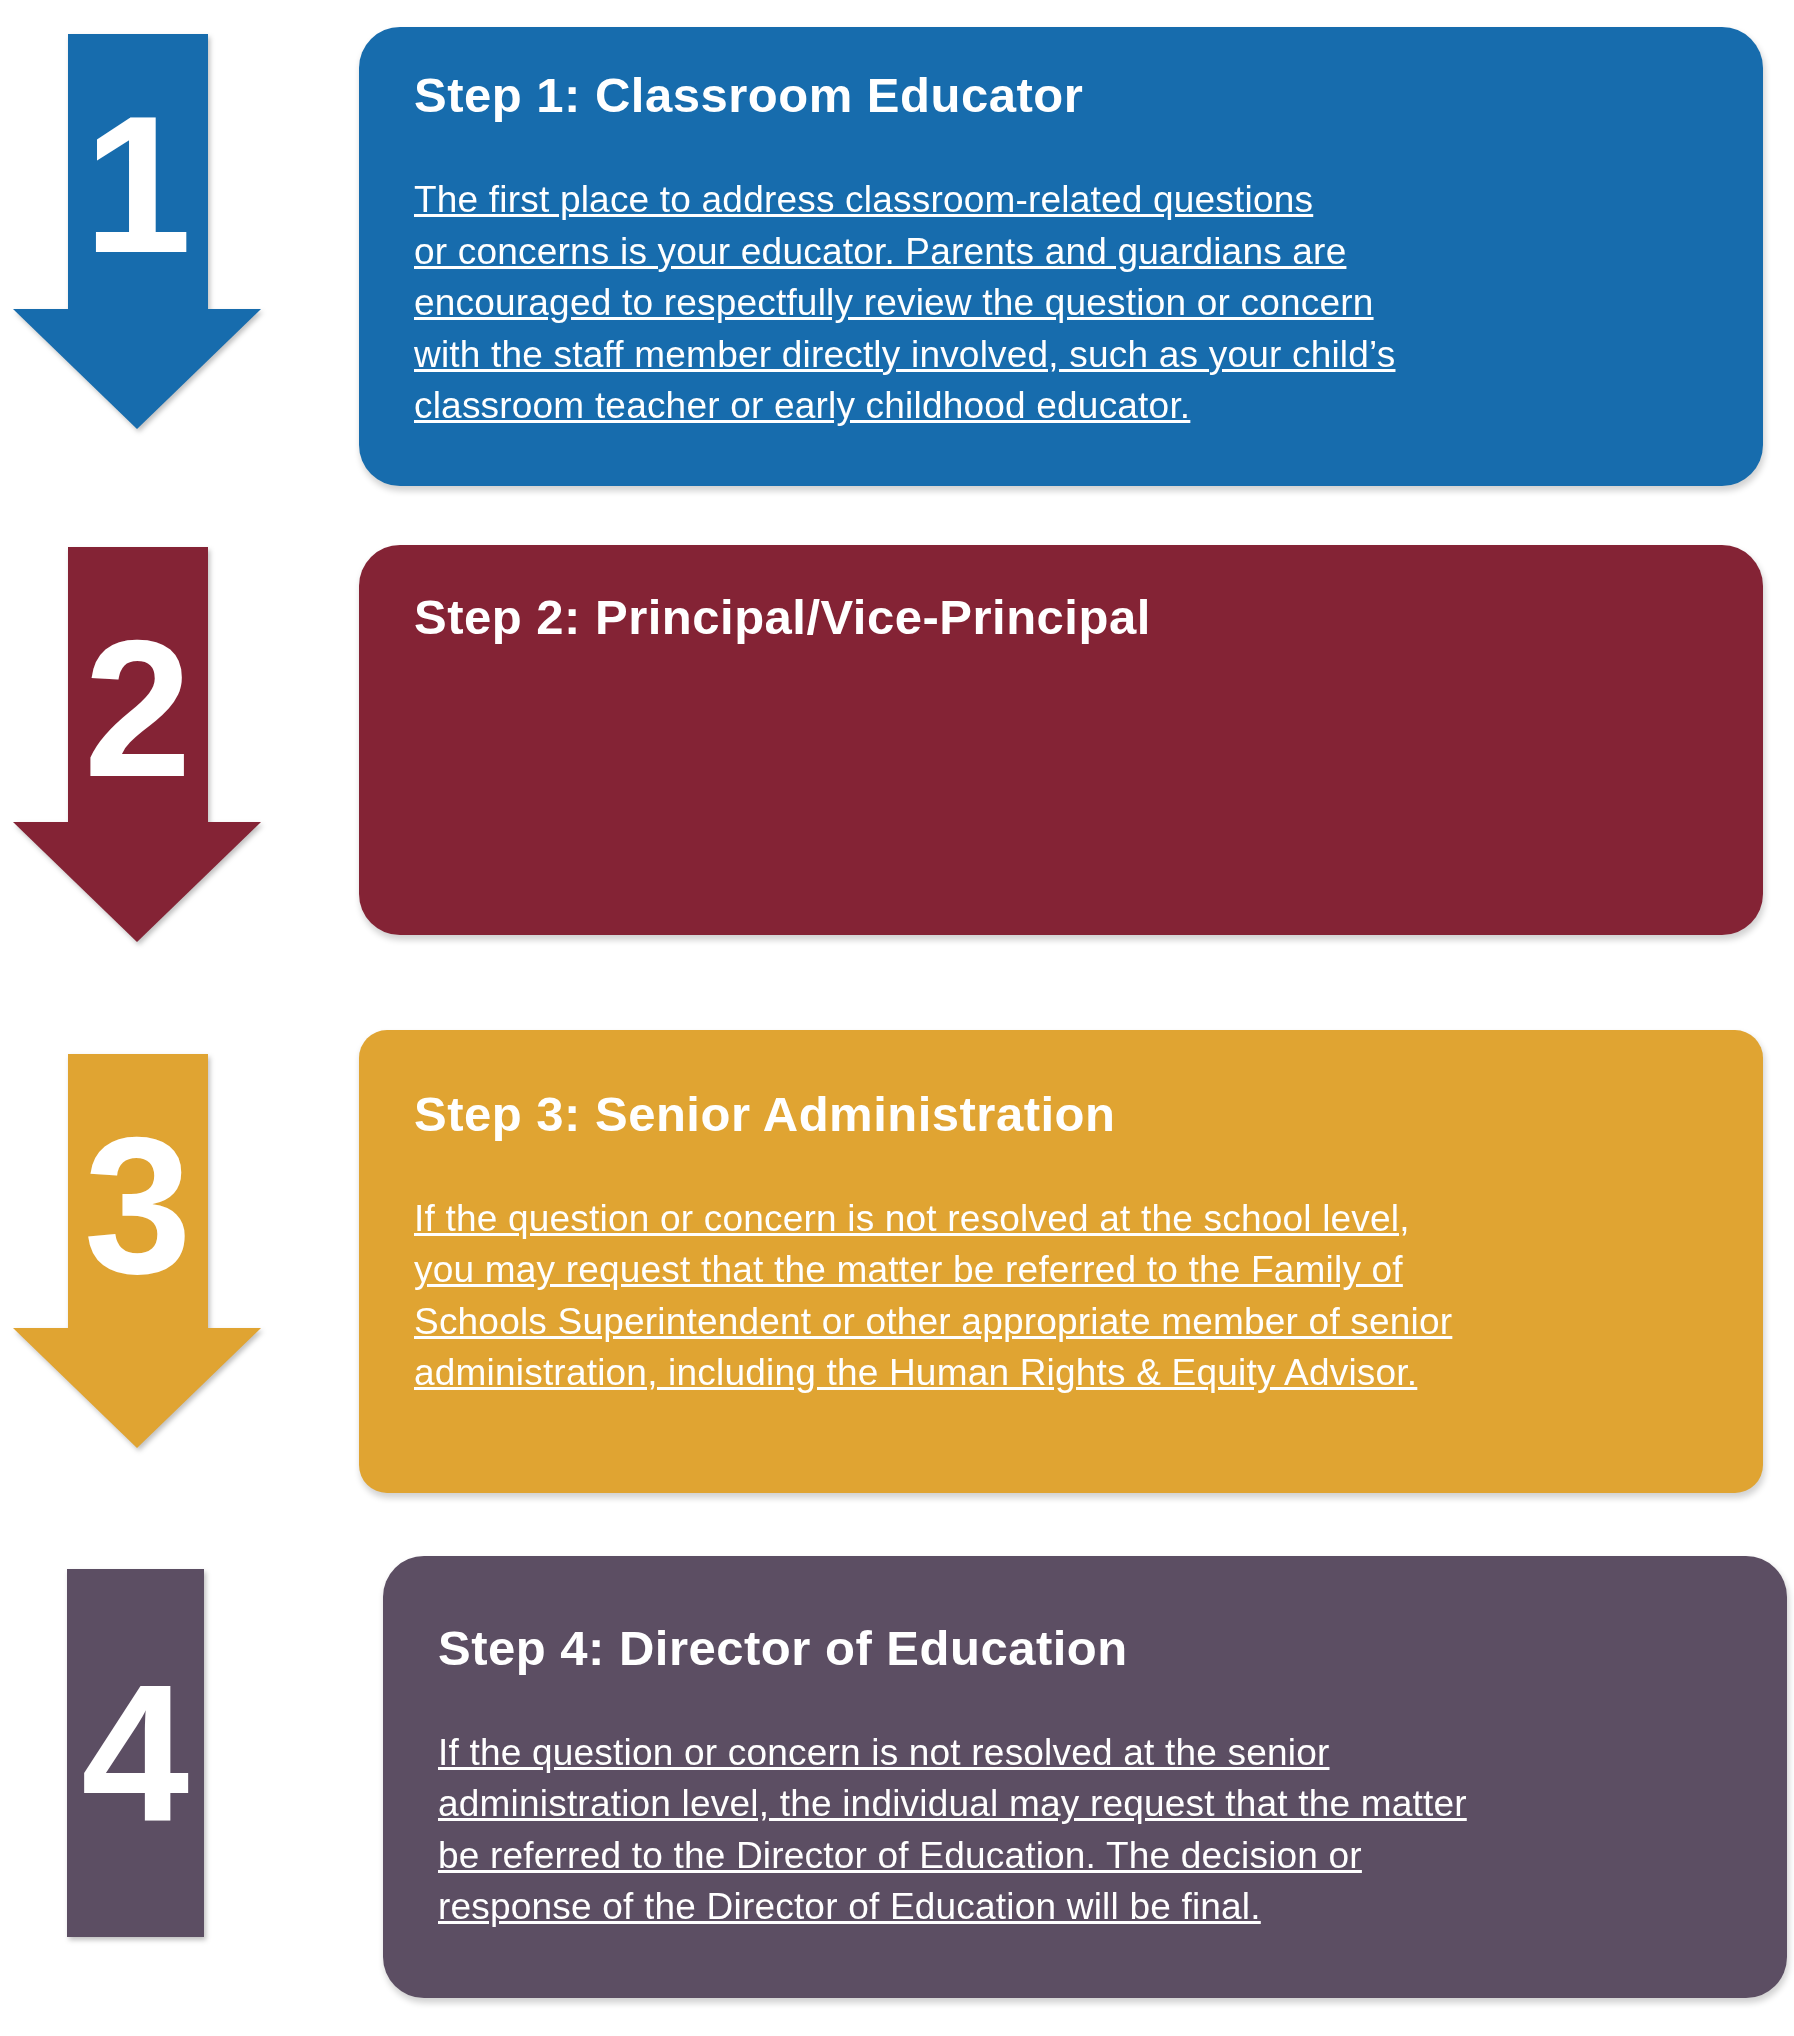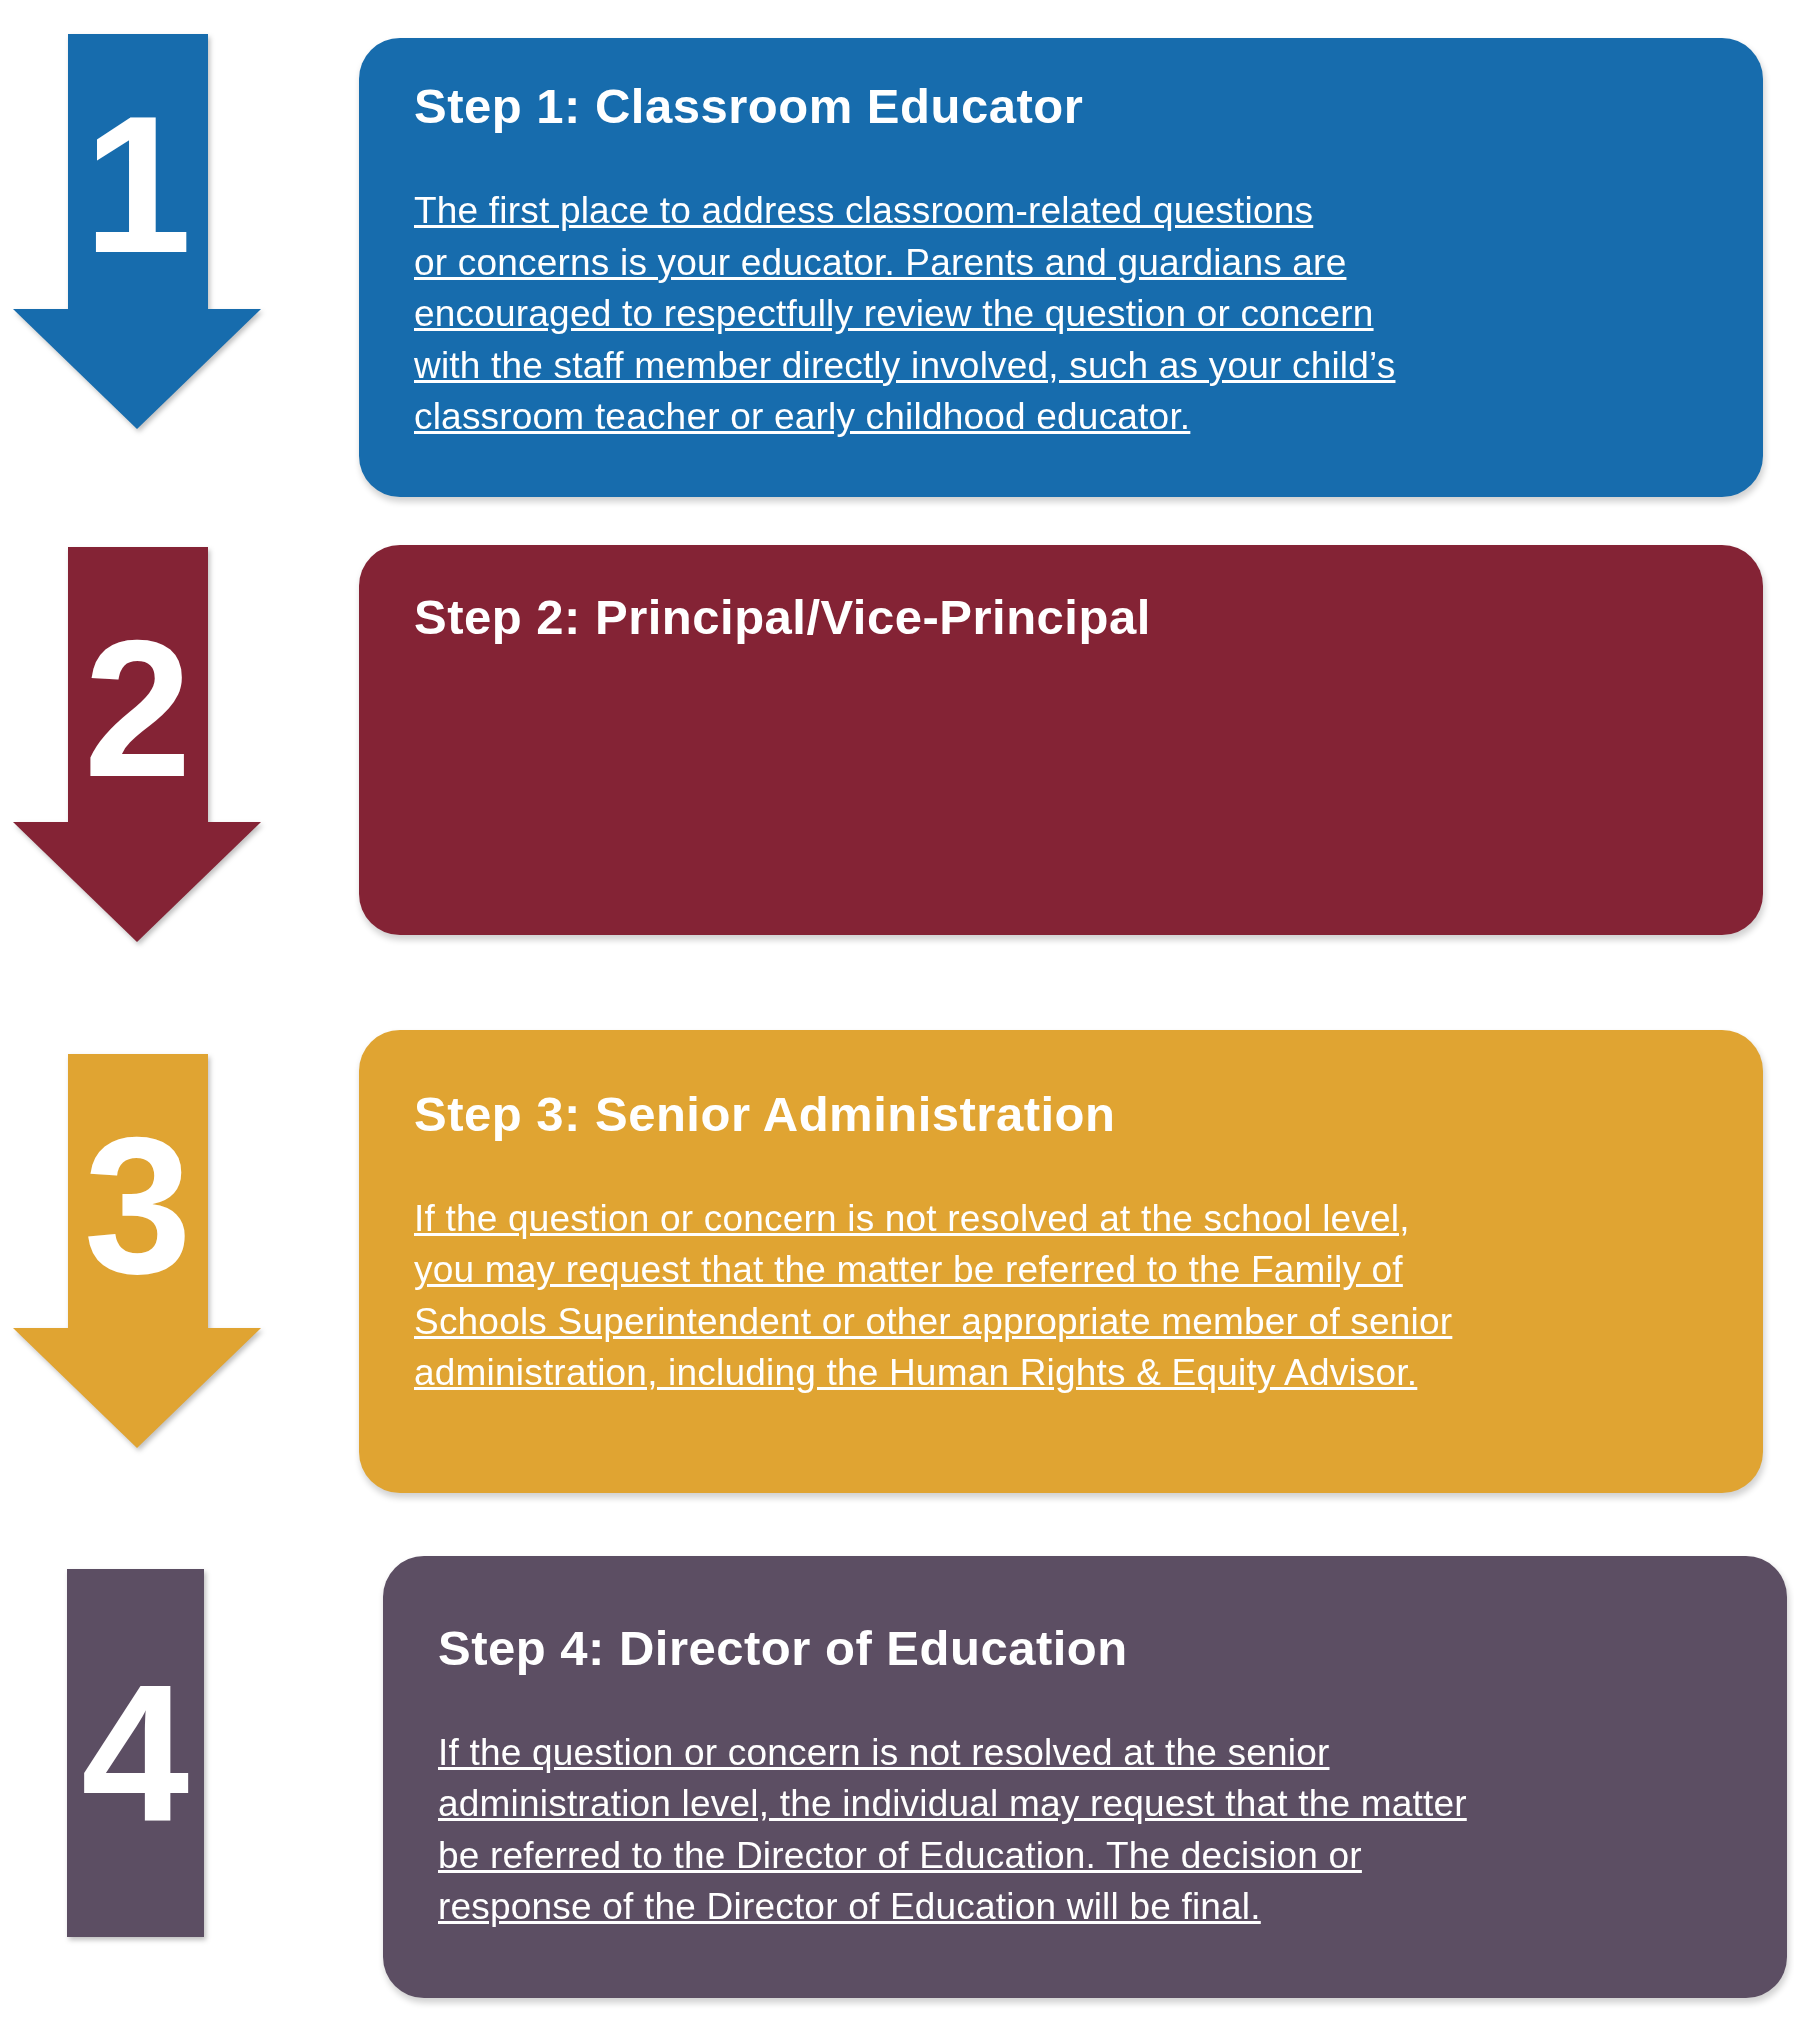--- a/index.html
+++ b/index.html
@@ -73,7 +73,7 @@
   .row1 .marker { top: 34px; }
   .row1 .shaft  { height: 275px; }
   .row1 .num    { transform: translateY(12.8px); }
-  .row1 .card   { top: 27.4px;  height: 459px; margin-top: 11px; }
+  .row1 .card   { top: 27.4px;  height: 459px; }
 
   .row2 .marker { top: 547px; }
   .row2 .shaft  { height: 275px; }

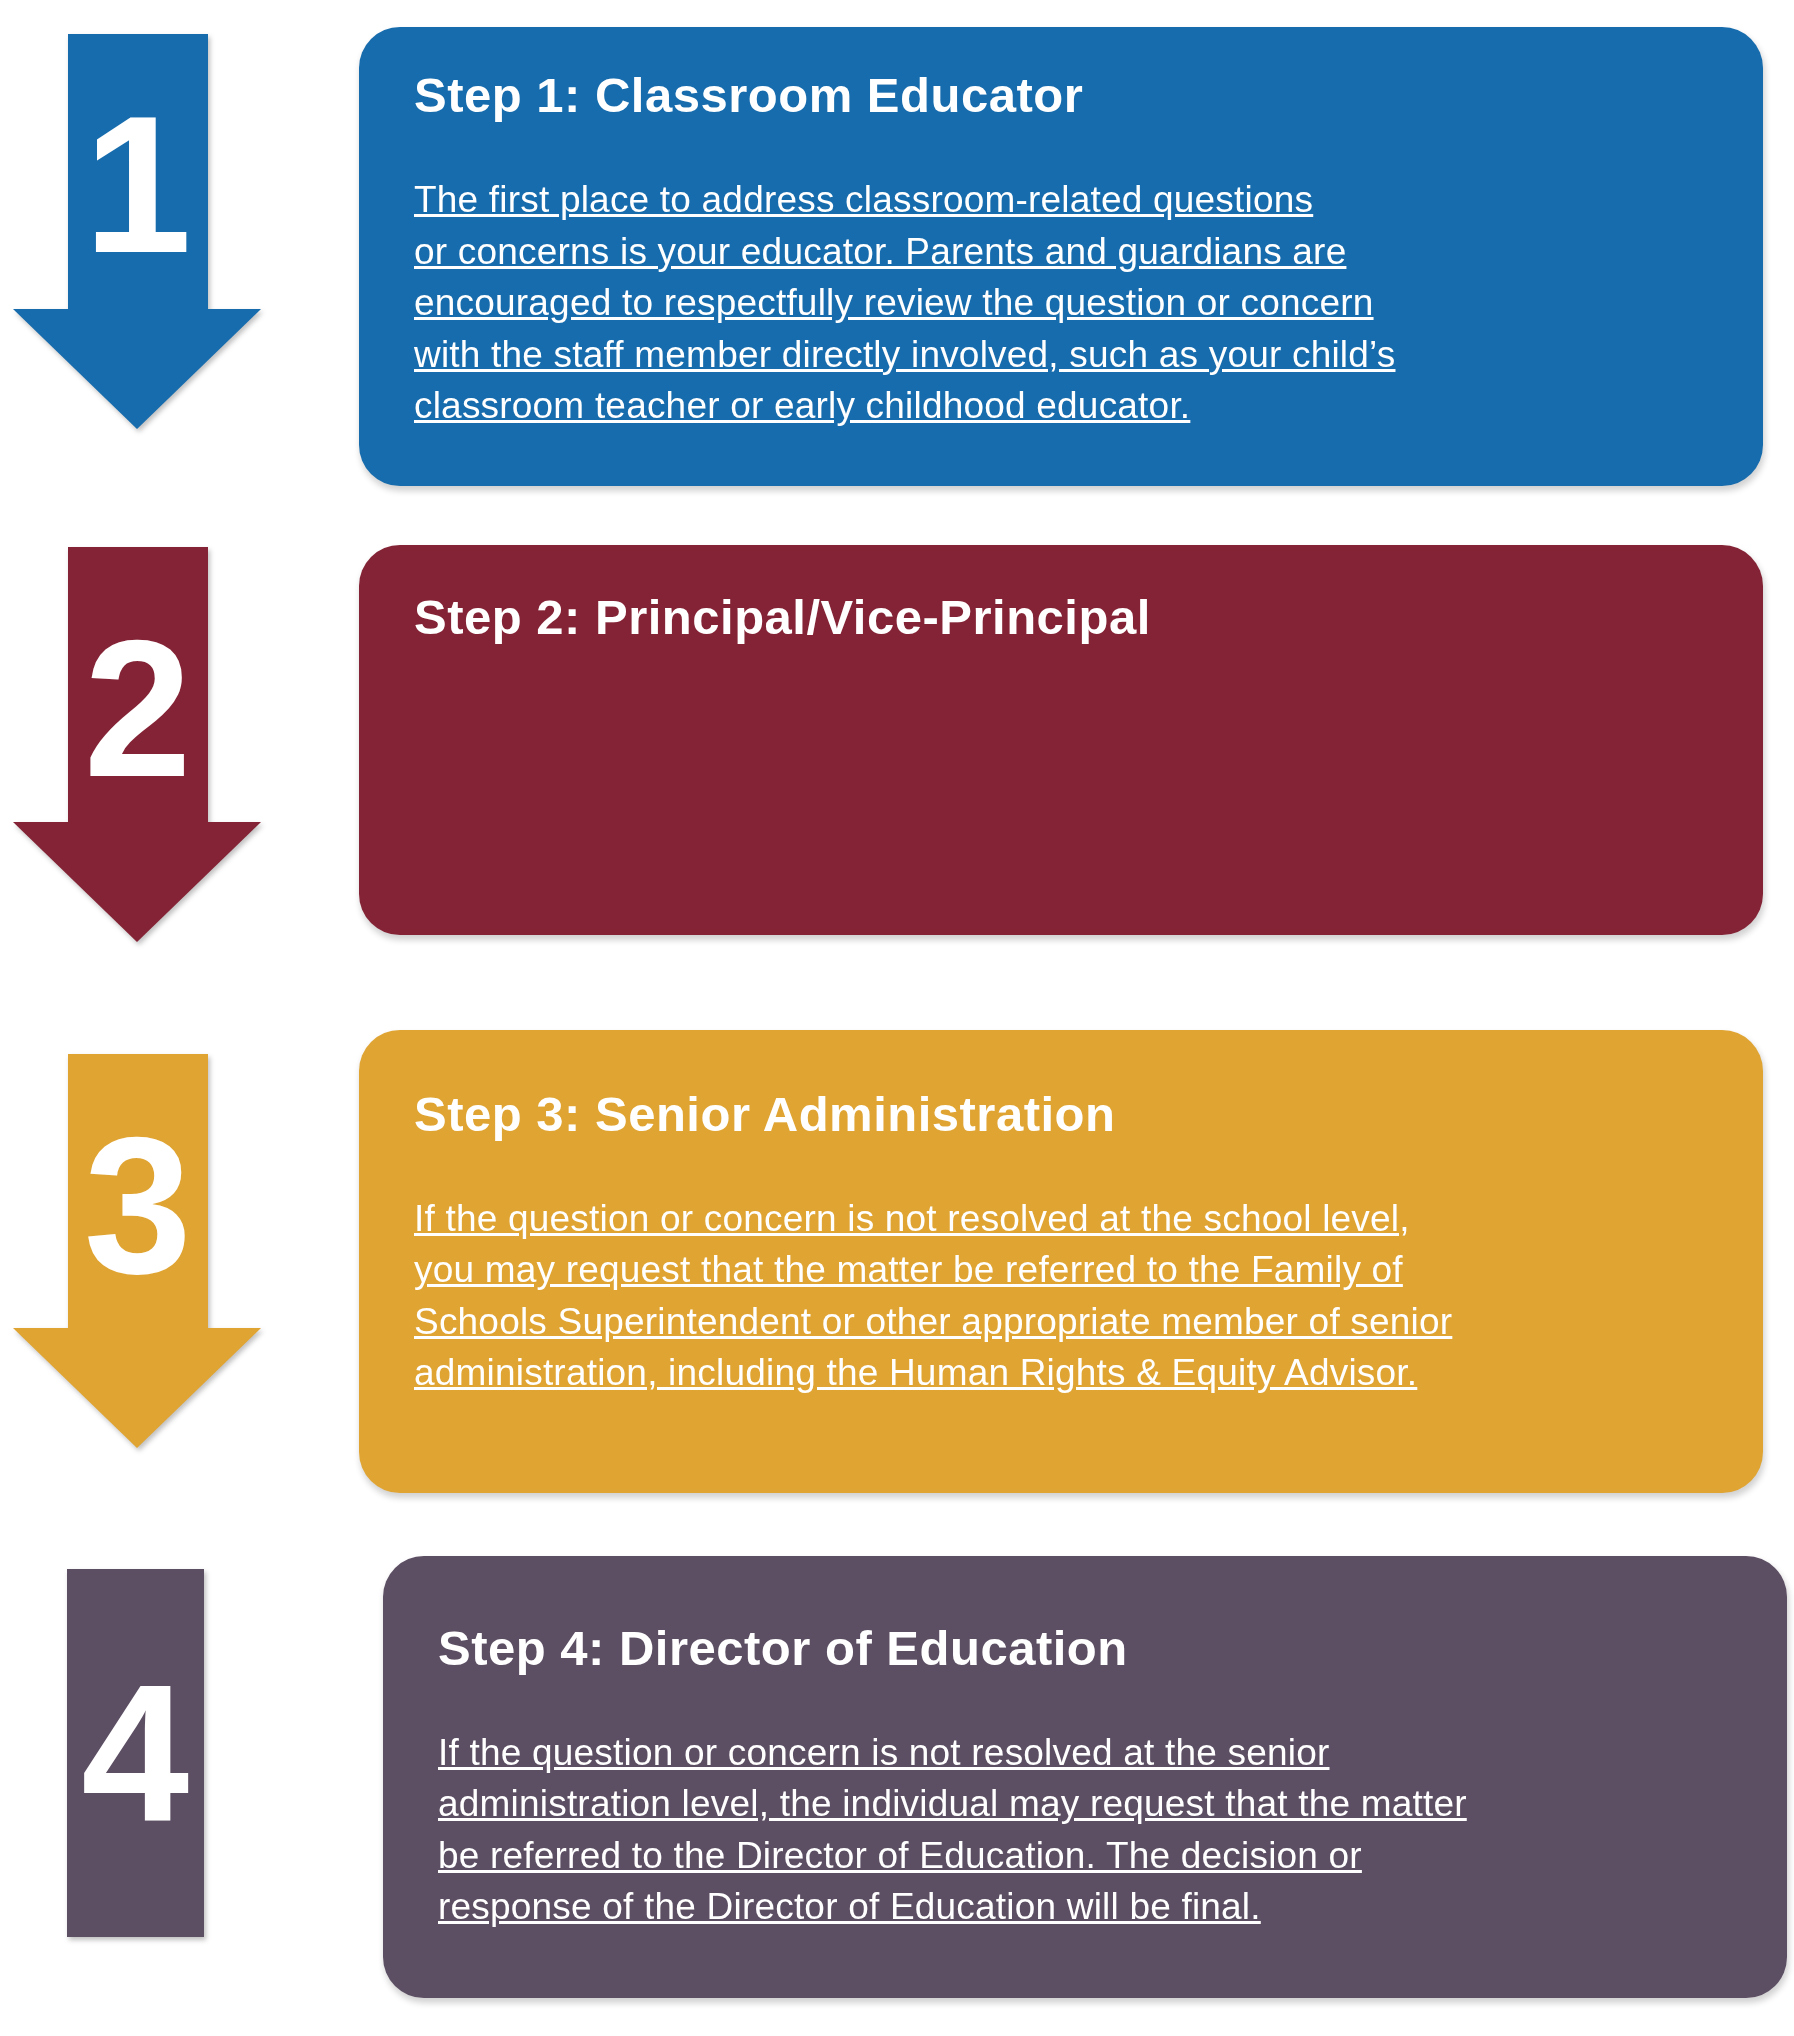--- a/index.html
+++ b/index.html
@@ -83,7 +83,7 @@
   .row3 .marker { top: 1054px; }
   .row3 .shaft  { height: 274px; }
   .row3 .num    { transform: translateY(14.6px); }
-  .row3 .card   { top: 1030px; height: 463px; padding-top: 58px; }
+  .row3 .card   { top: 1030px; height: 463px; padding-top: 58px; border-radius: 28px; }
 
   .row4 .marker { top: 1569px; }
   .row4 .shaft  { height: 368px; width: 137px; margin-left: 54px; }

